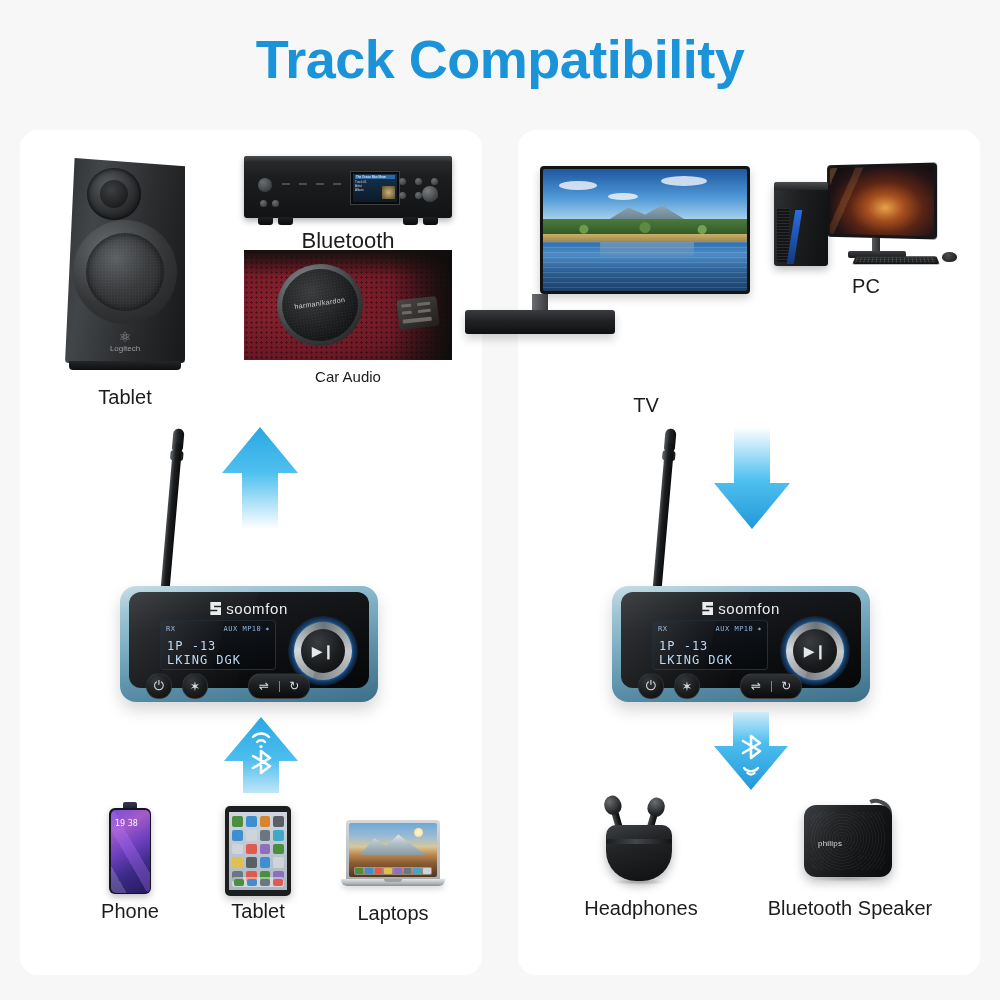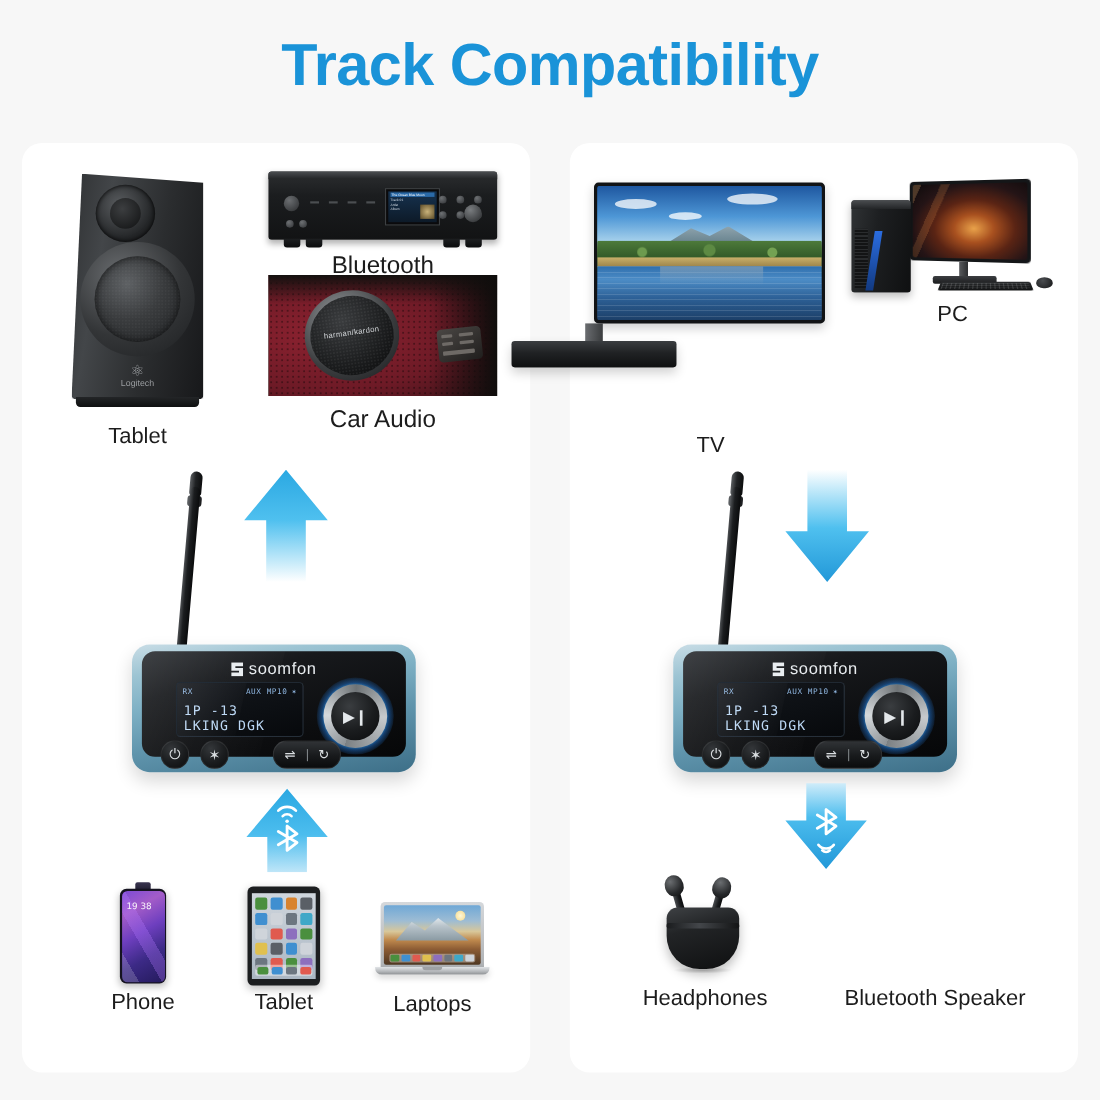--- a/index.html
+++ b/index.html
@@ -597,7 +597,7 @@
           <i style="left:4px;  top:20px; width:29px; height:4px;"></i>
         </div>
       </div>
-      <div class="tile-label" style="top:118px; font-size:22px;">Car Audio</div>
+      <div class="tile-label" style="top:118px; font-size:15px;">Car Audio</div>
     </div>
 
     <div class="arrow" style="left:200px; top:295px;">

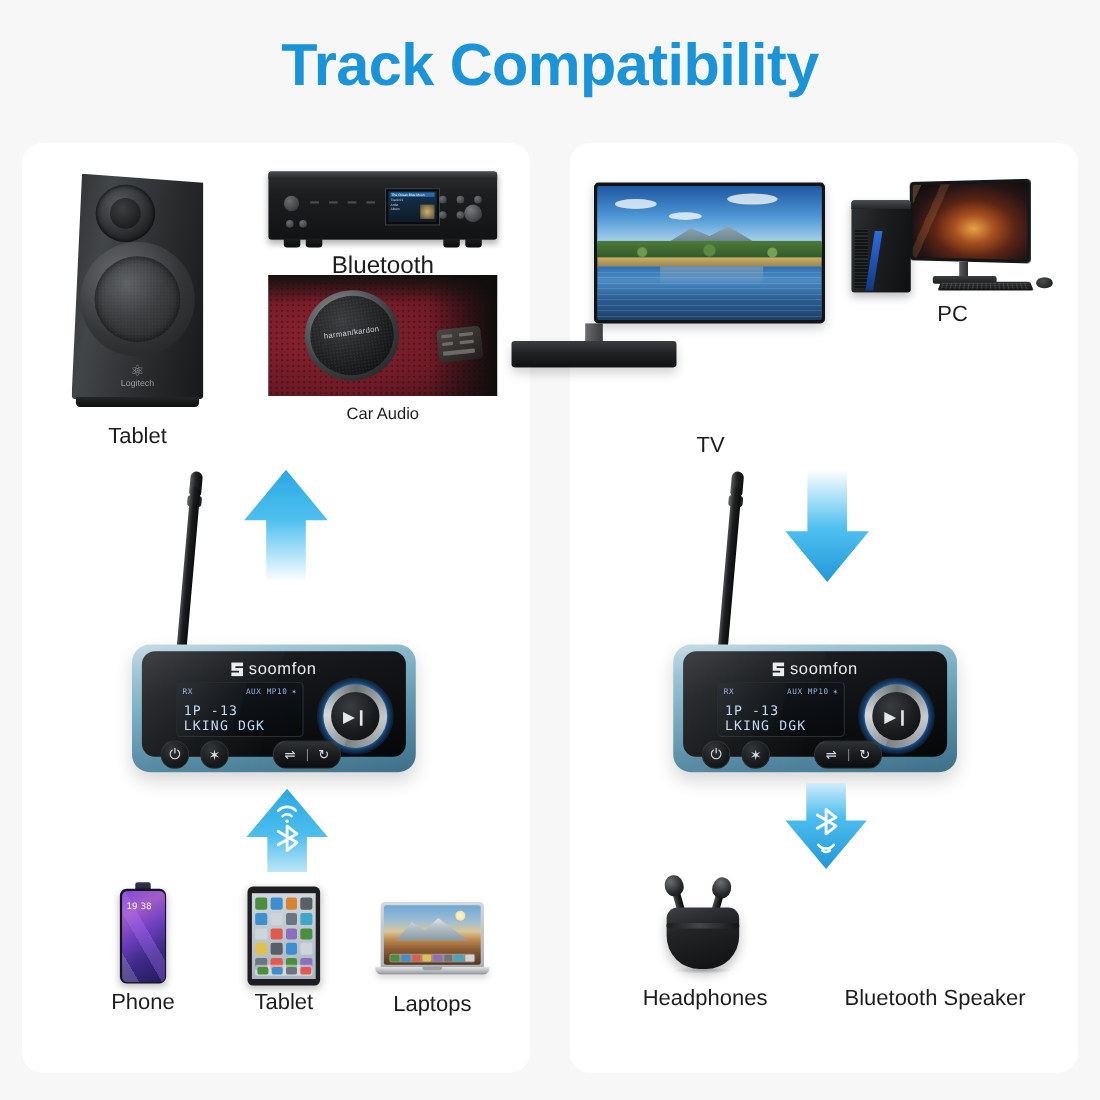--- a/index.html
+++ b/index.html
@@ -882,6 +882,12 @@
     </div>
 
     <div class="tile" style="left:232px; top:655px; width:200px; height:135px;">
+      <div class="btspk" style="left:54px; top:14px;">
+        <div class="btspk-handle"></div>
+        <div class="btspk-body"></div>
+        <div class="btspk-brand">philips</div>
+        <div class="btspk-shadow"></div>
+      </div>
       <div class="tile-label" style="top:112px;">Bluetooth Speaker</div>
     </div>
 

